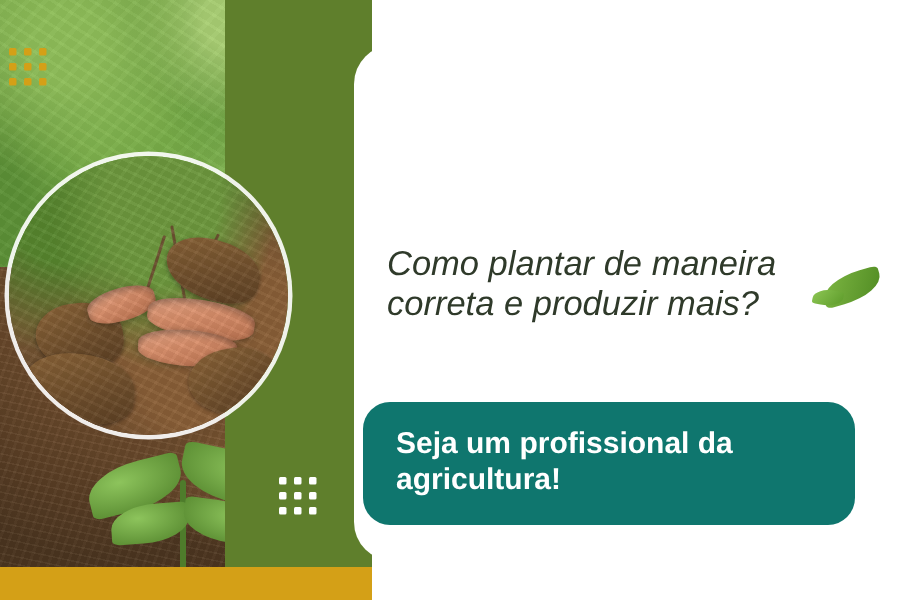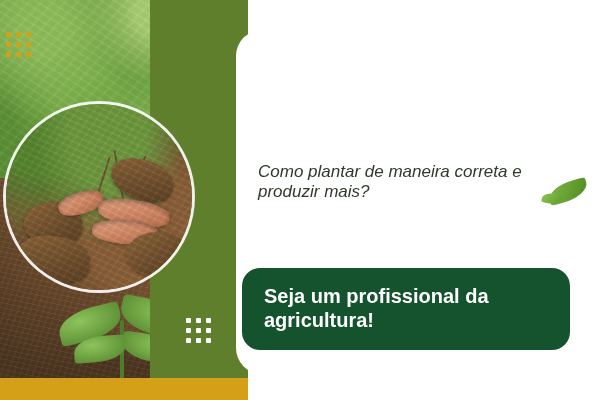--- a/index.html
+++ b/index.html
@@ -196,7 +196,7 @@
     width: 290px;
     color: #2f3a2a;
     font-style: italic;
-    font-size: 17px;
+    font-size: 23px;
     line-height: 1.17;
     font-weight: 400;
   }

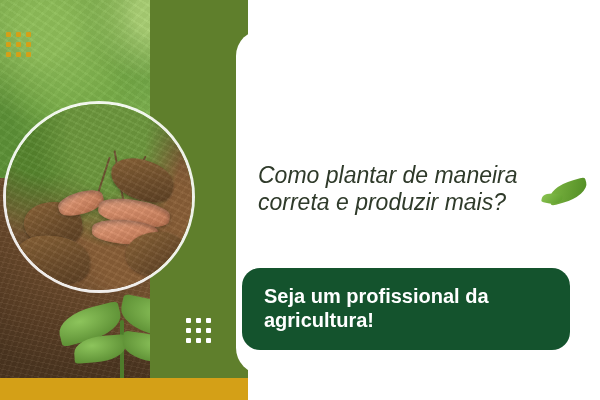--- a/index.html
+++ b/index.html
@@ -223,7 +223,7 @@
     position: absolute;
     left: 6px; top: 238px;
     width: 328px; height: 82px;
-    background: #14532d;
+    background: #0f766e;
     border-radius: 18px;
     display: flex;
     align-items: center;

